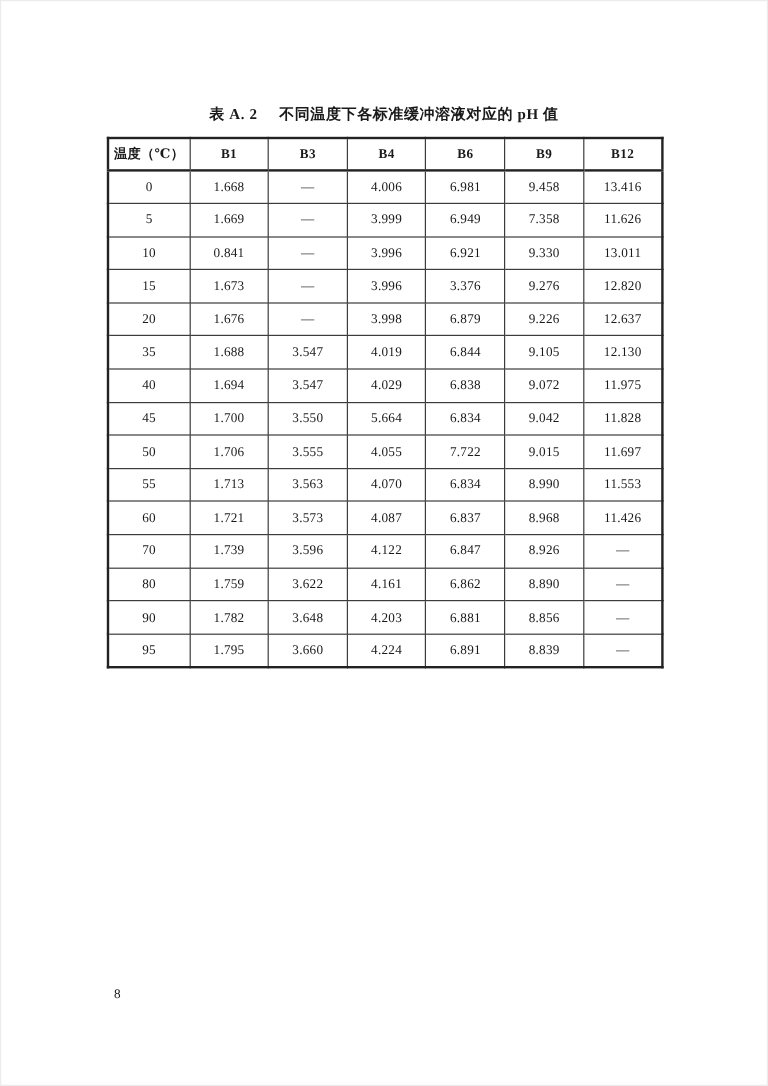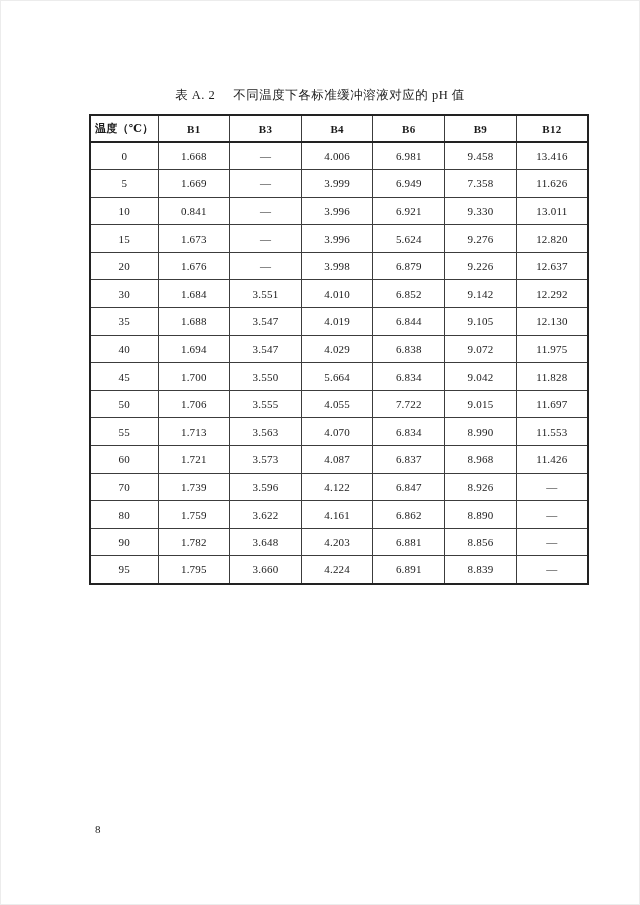--- a/index.html
+++ b/index.html
@@ -22,7 +22,7 @@
     margin-top: 86px;
     text-align: center;
     font-size: 12.5px;
-    font-weight: normal;
+    font-weight: bold;
     line-height: 17px;
     letter-spacing: 0.5px;
     white-space: nowrap;

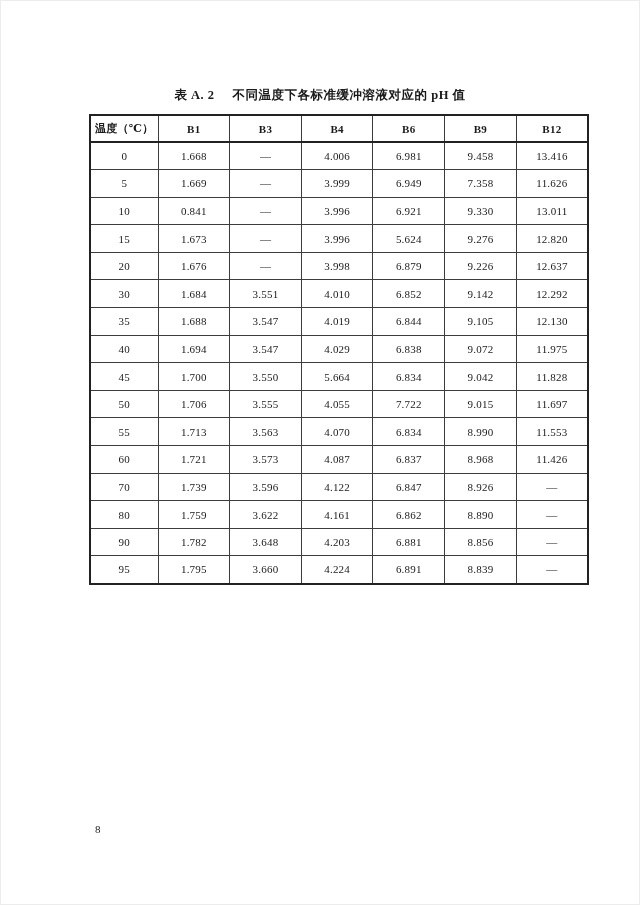--- a/index.html
+++ b/index.html
@@ -32,7 +32,7 @@
     position: absolute;
     left: 88px;
     top: 113px;
-    width: 500px;
+    width: 464px;
     border-collapse: collapse;
     table-layout: fixed;
     border: 2px solid #222222;

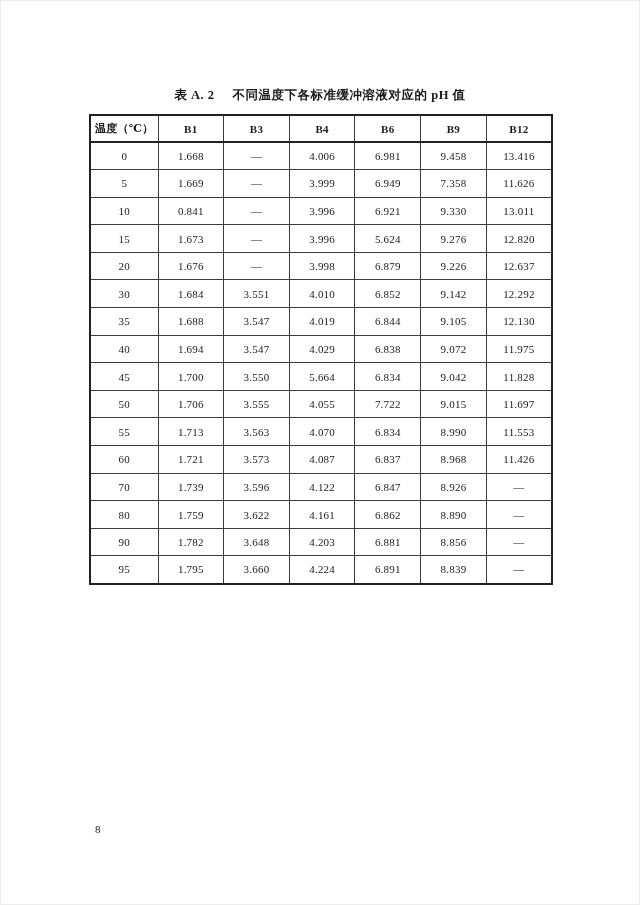--- a/index.html
+++ b/index.html
@@ -127,7 +127,7 @@
           <td>1.673</td>
           <td>—</td>
           <td>3.996</td>
-          <td>5.624</td>
+          <td>3.376</td>
           <td>9.276</td>
           <td>12.820</td>
         </tr>

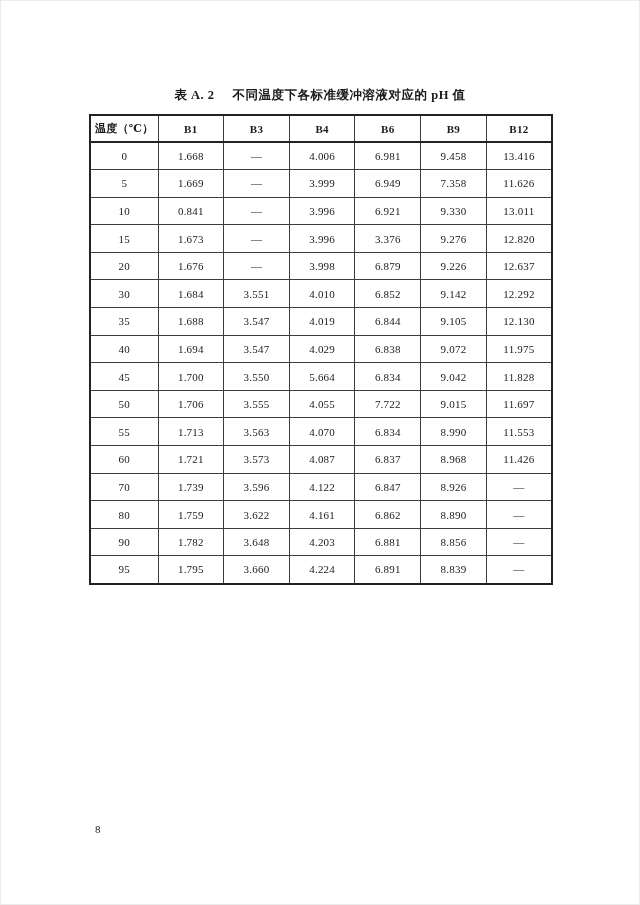--- a/index.html
+++ b/index.html
@@ -141,15 +141,6 @@
           <td>12.637</td>
         </tr>
         <tr>
-          <td>30</td>
-          <td>1.684</td>
-          <td>3.551</td>
-          <td>4.010</td>
-          <td>6.852</td>
-          <td>9.142</td>
-          <td>12.292</td>
-        </tr>
-        <tr>
           <td>35</td>
           <td>1.688</td>
           <td>3.547</td>

